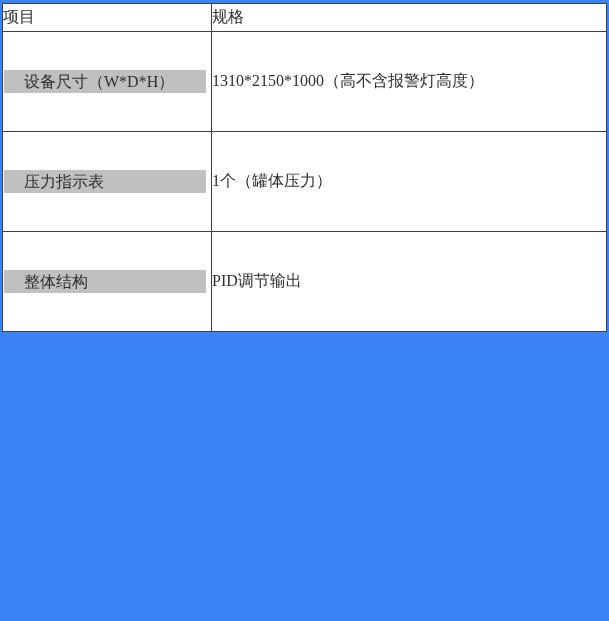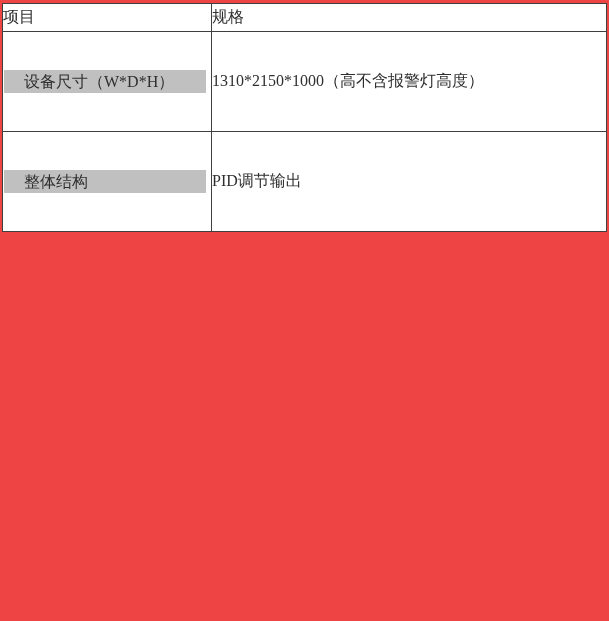--- a/index.html
+++ b/index.html
@@ -13,7 +13,7 @@
     height: 621px;
     box-sizing: border-box;
     padding: 3px 0 0 2px;
-    background: #ef4444;
+    background: #3b82f6;
   }
   table.spec-table {
     border-collapse: collapse;

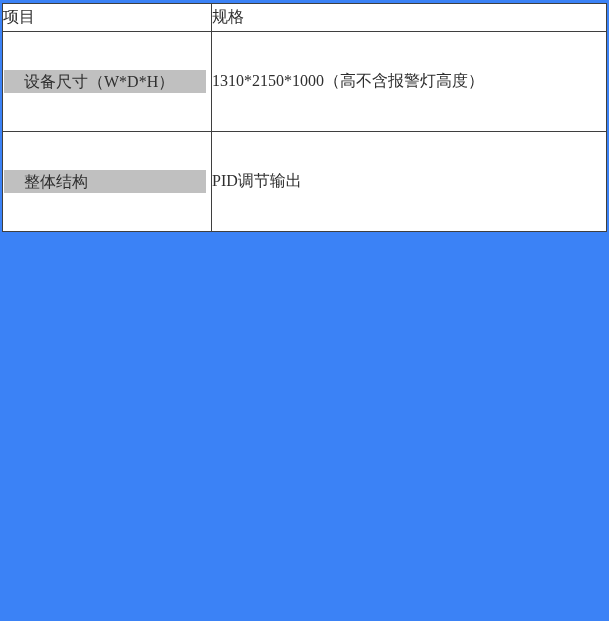--- a/index.html
+++ b/index.html
@@ -77,6 +77,12 @@
   </tr>
 
 
+  <tr>
+    <td class="item-cell">
+      <div class="shade">压力指示表</div>
+    </td>
+    <td class="spec-cell">1个（罐体压力）</td>
+  </tr>
 
 
 

